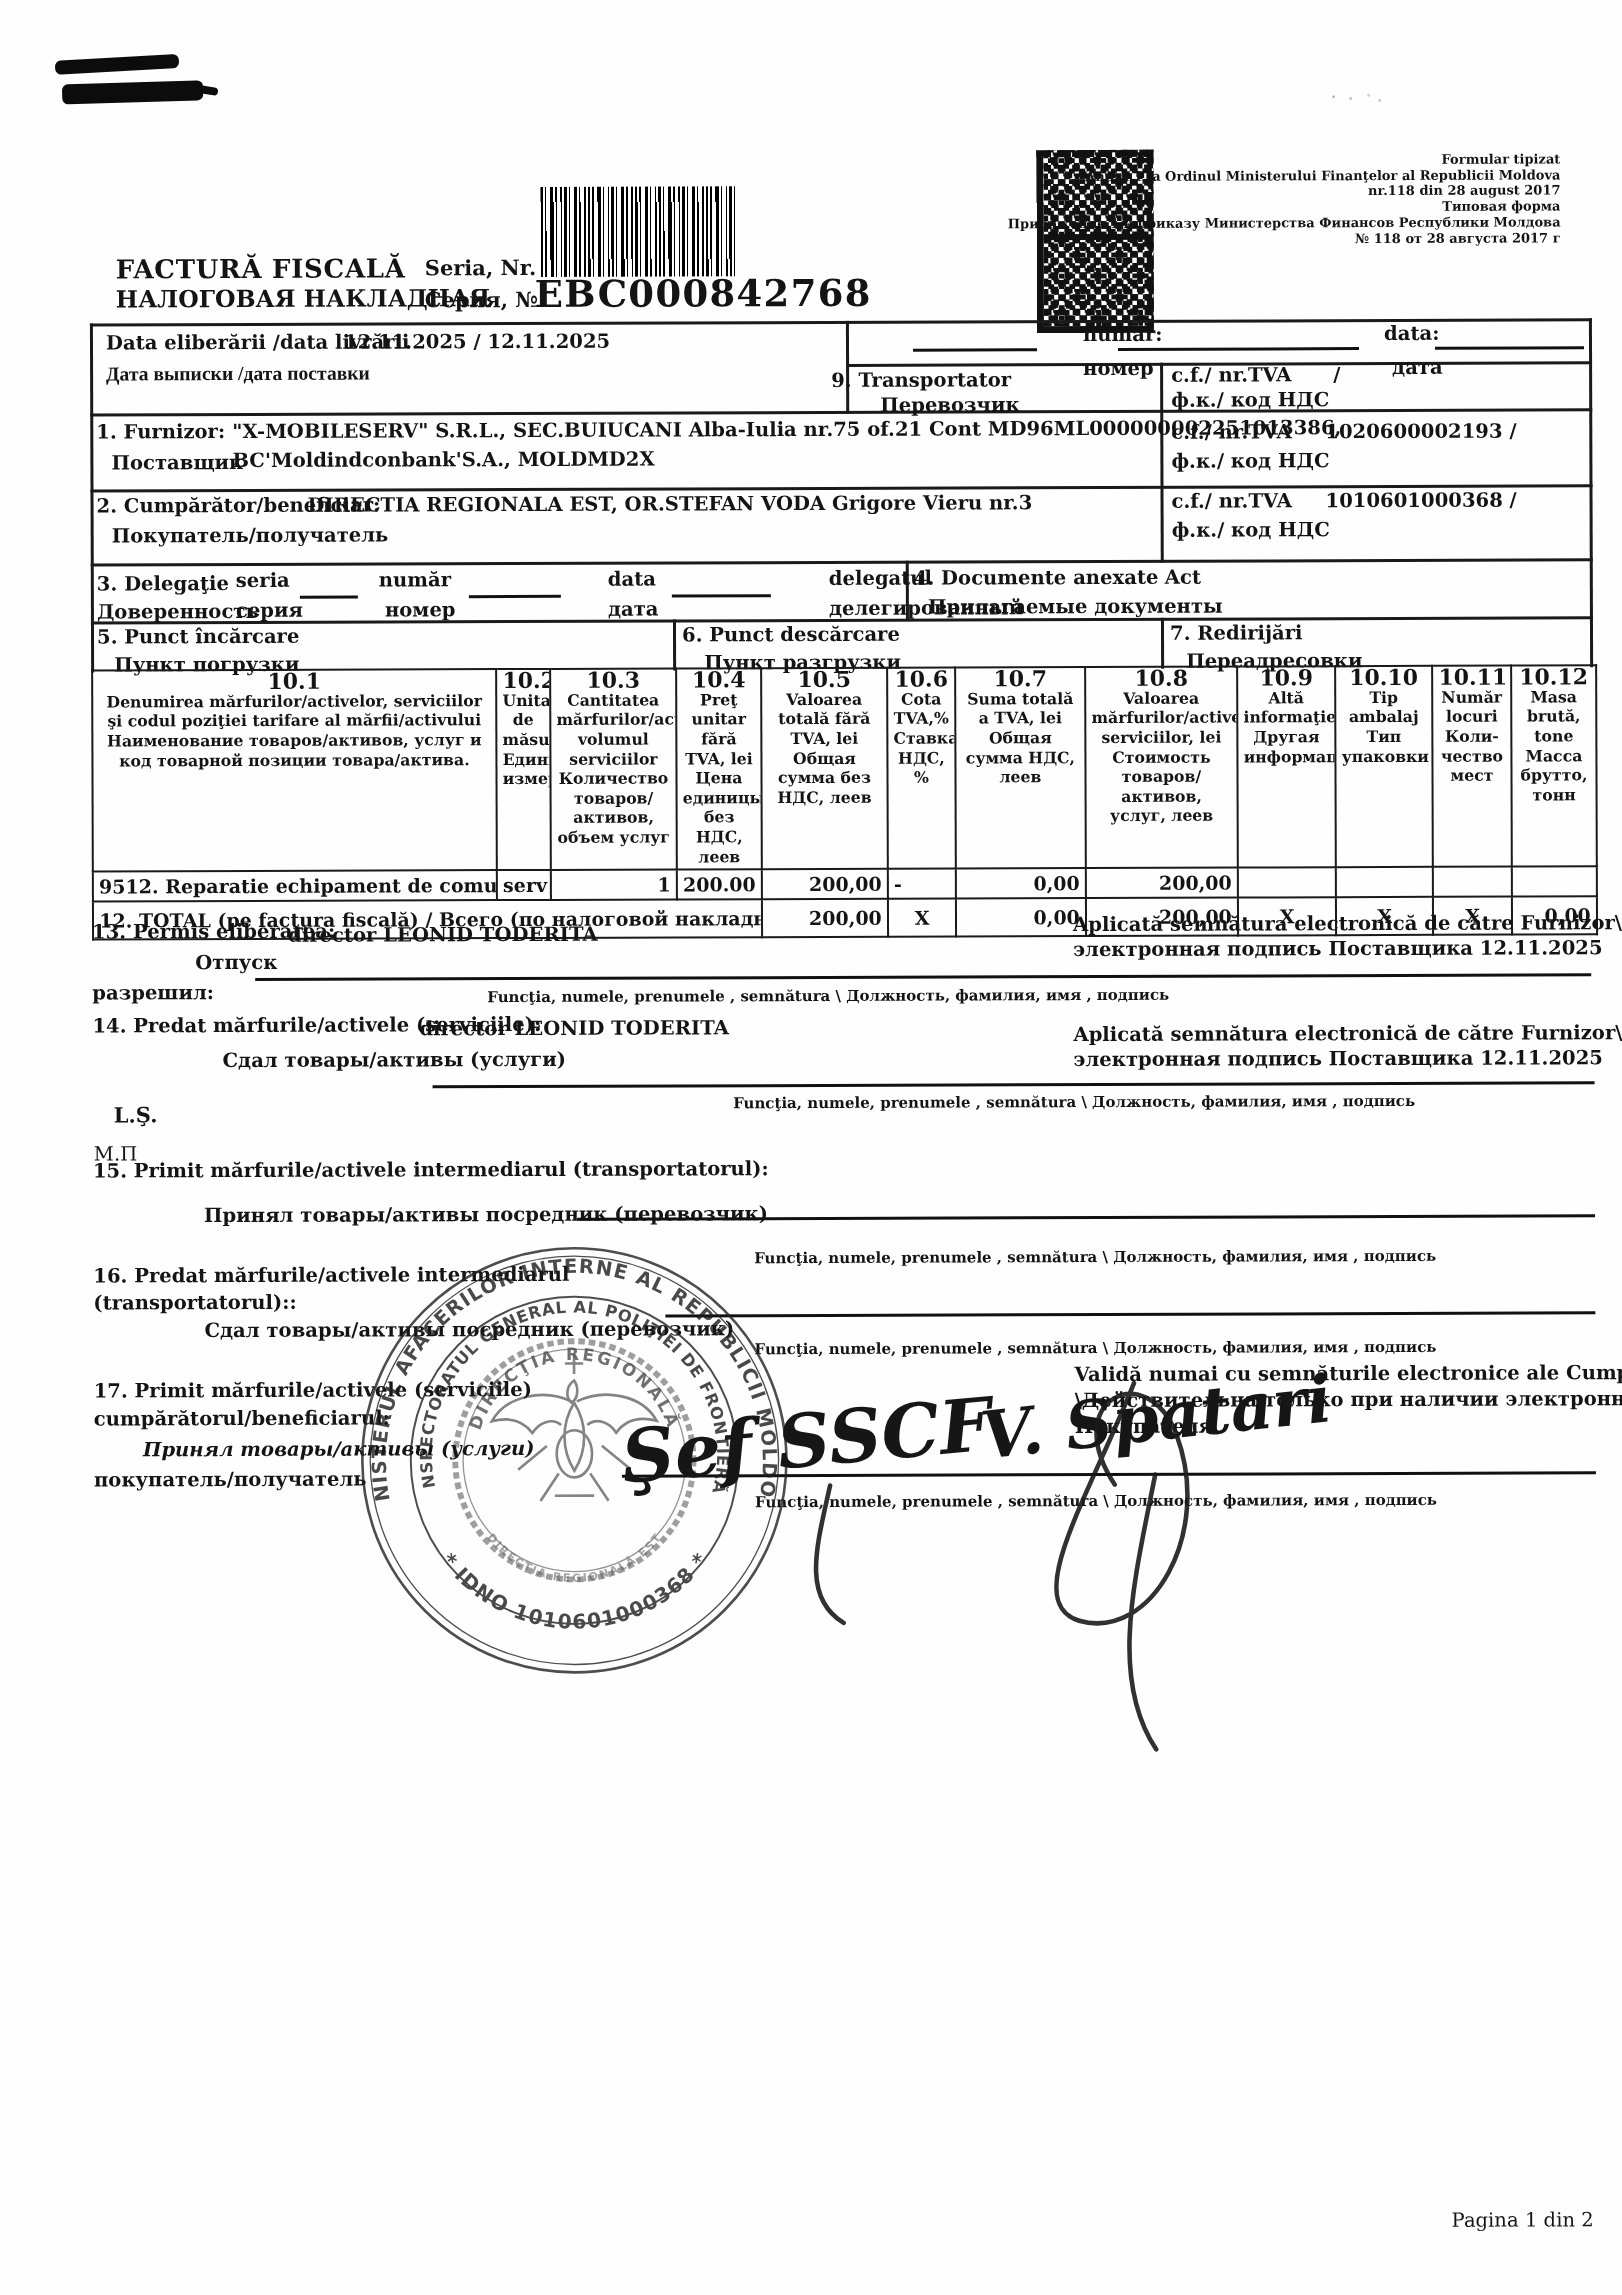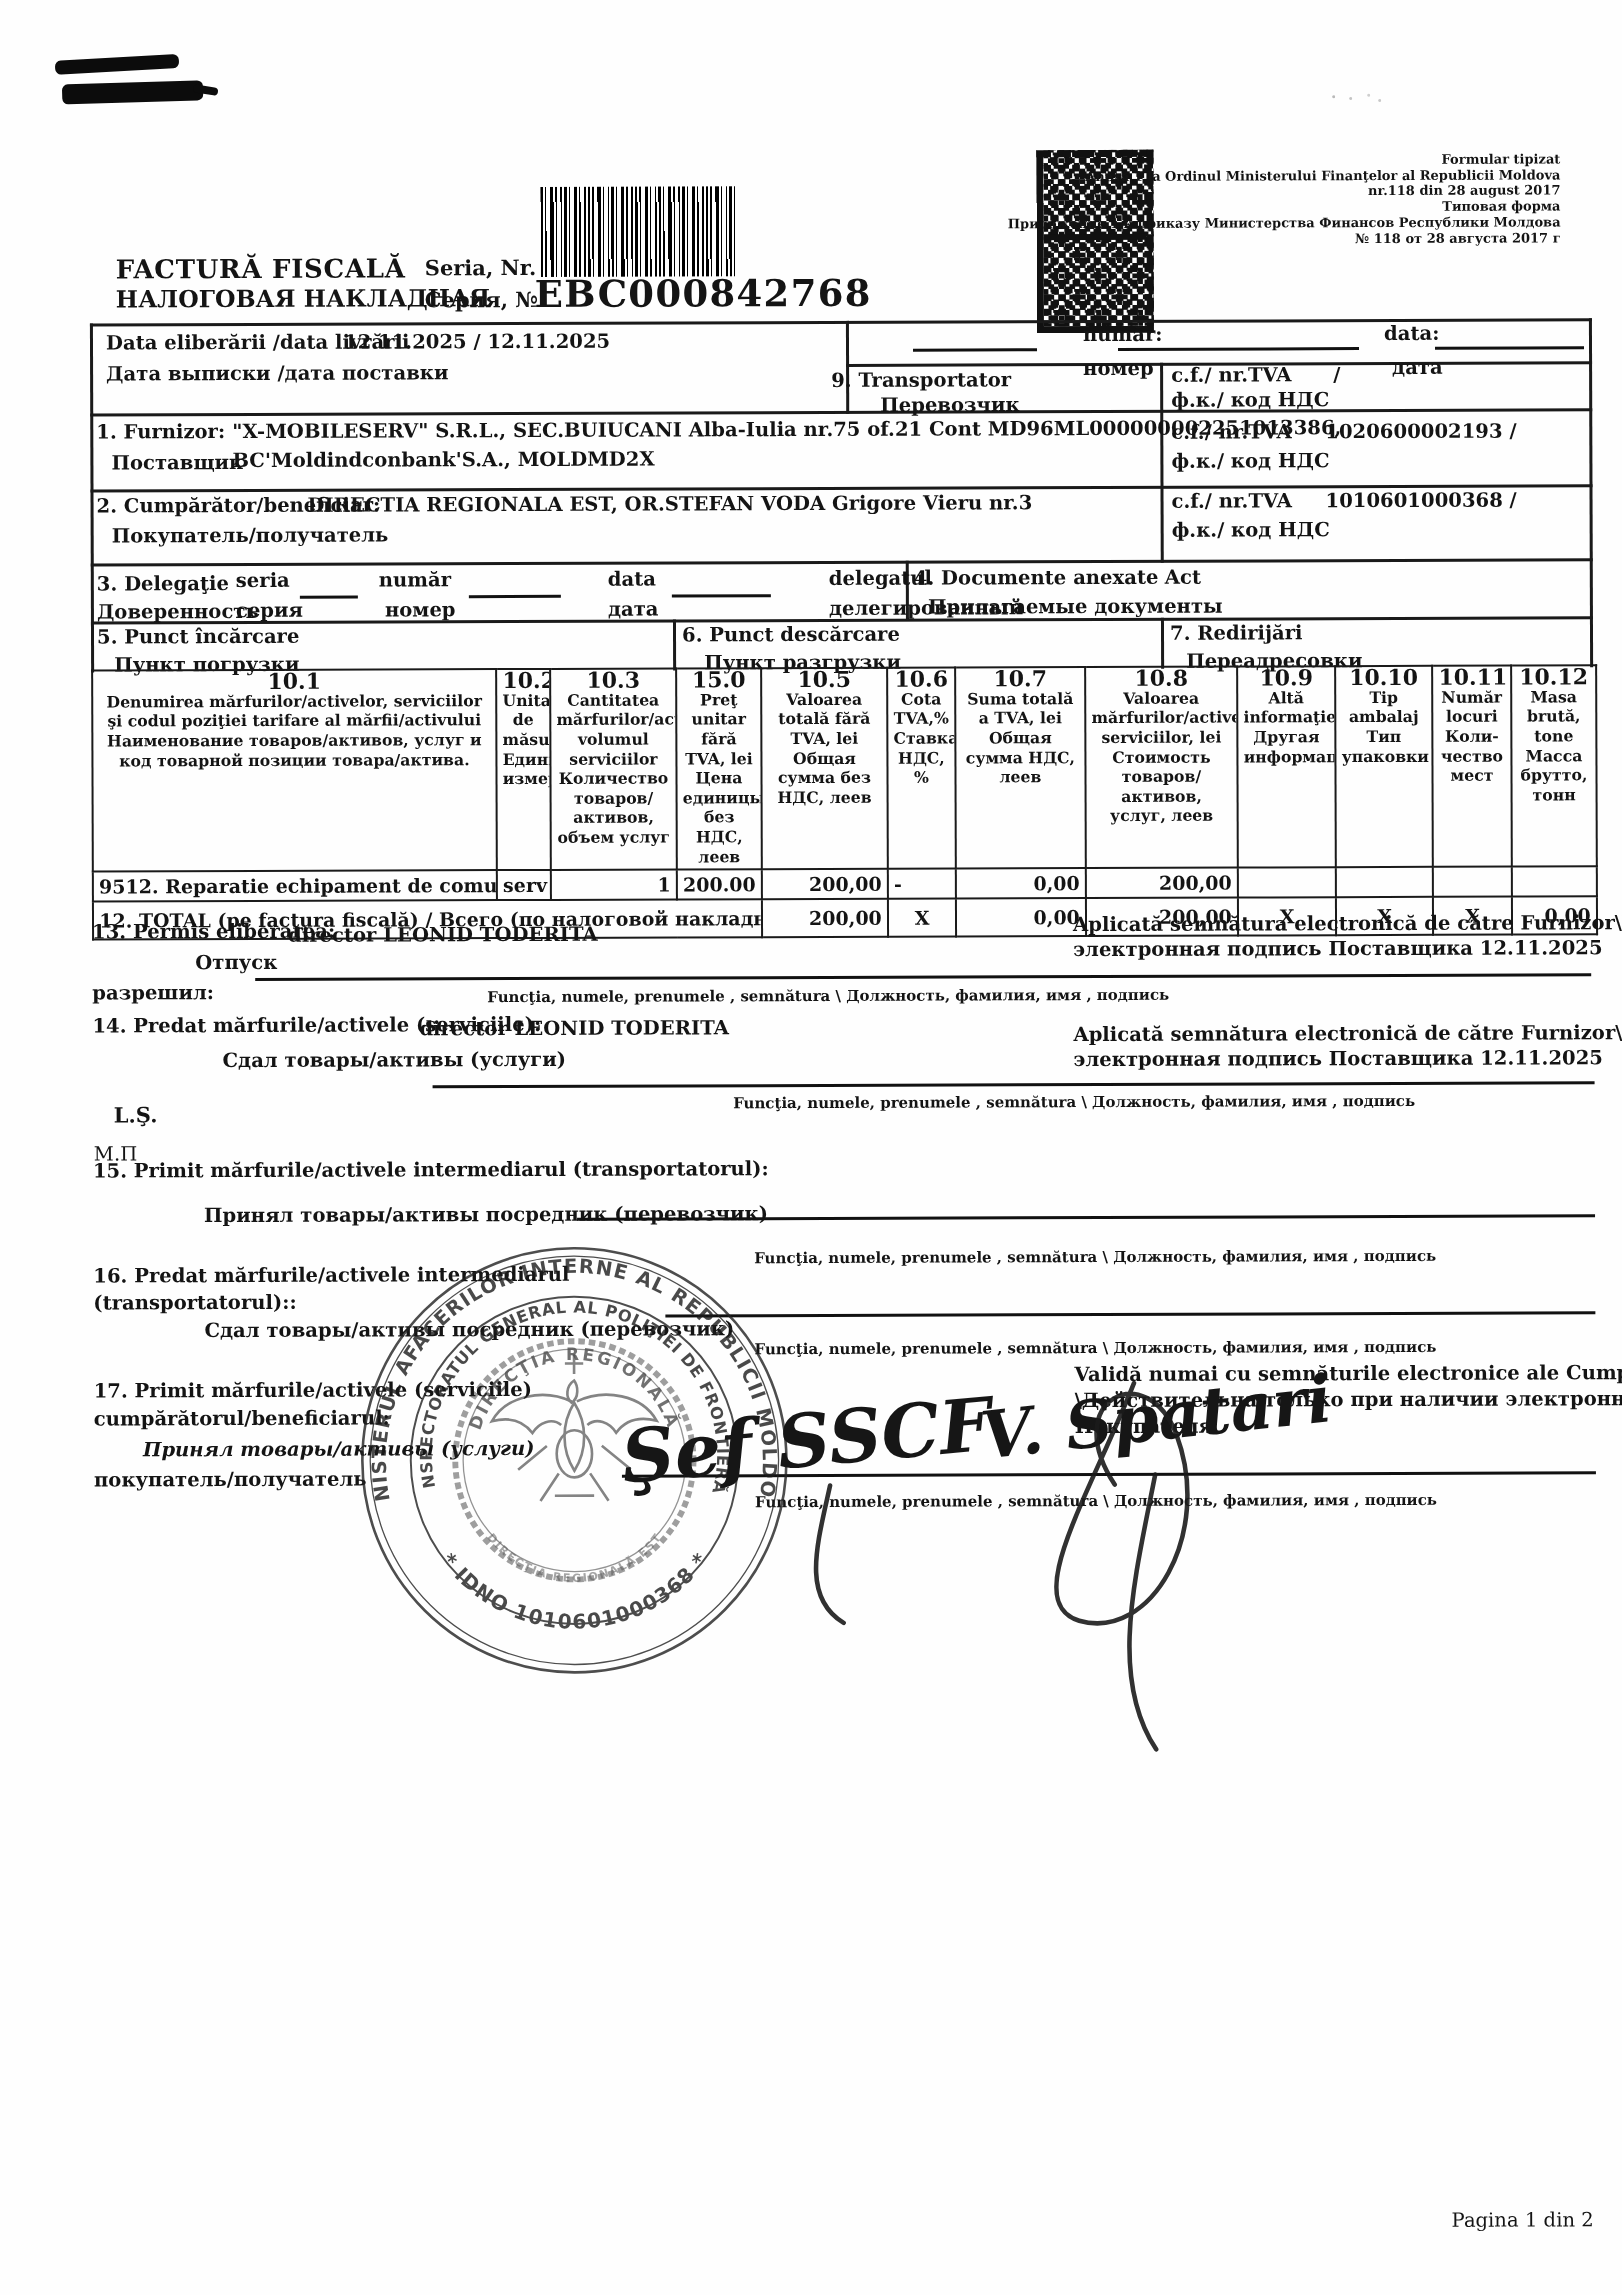--- a/index.html
+++ b/index.html
@@ -94,7 +94,7 @@
 
   <div class="t fs30" style="left:108px;top:330px;">Data eliberării /data livrării</div>
   <div class="t fs30" style="left:346px;top:330px;">12.11.2025  / 12.11.2025</div>
-  <div class="t fs30" style="left:108px;top:361px;">Дата выписки /дата поставки</div>
+  <div class="t fs30" style="left:108px;top:361px;font-family:Liberation Serif, serif;">Дата выписки /дата поставки</div>
   <div class="t fs30" style="left:833px;top:370px;">9. Transportator</div>
   <div class="t fs30" style="left:882px;top:395px;">Перевозчик</div>
   <div class="t fs30" style="left:1173px;top:366px;">c.f./ nr.TVA</div>

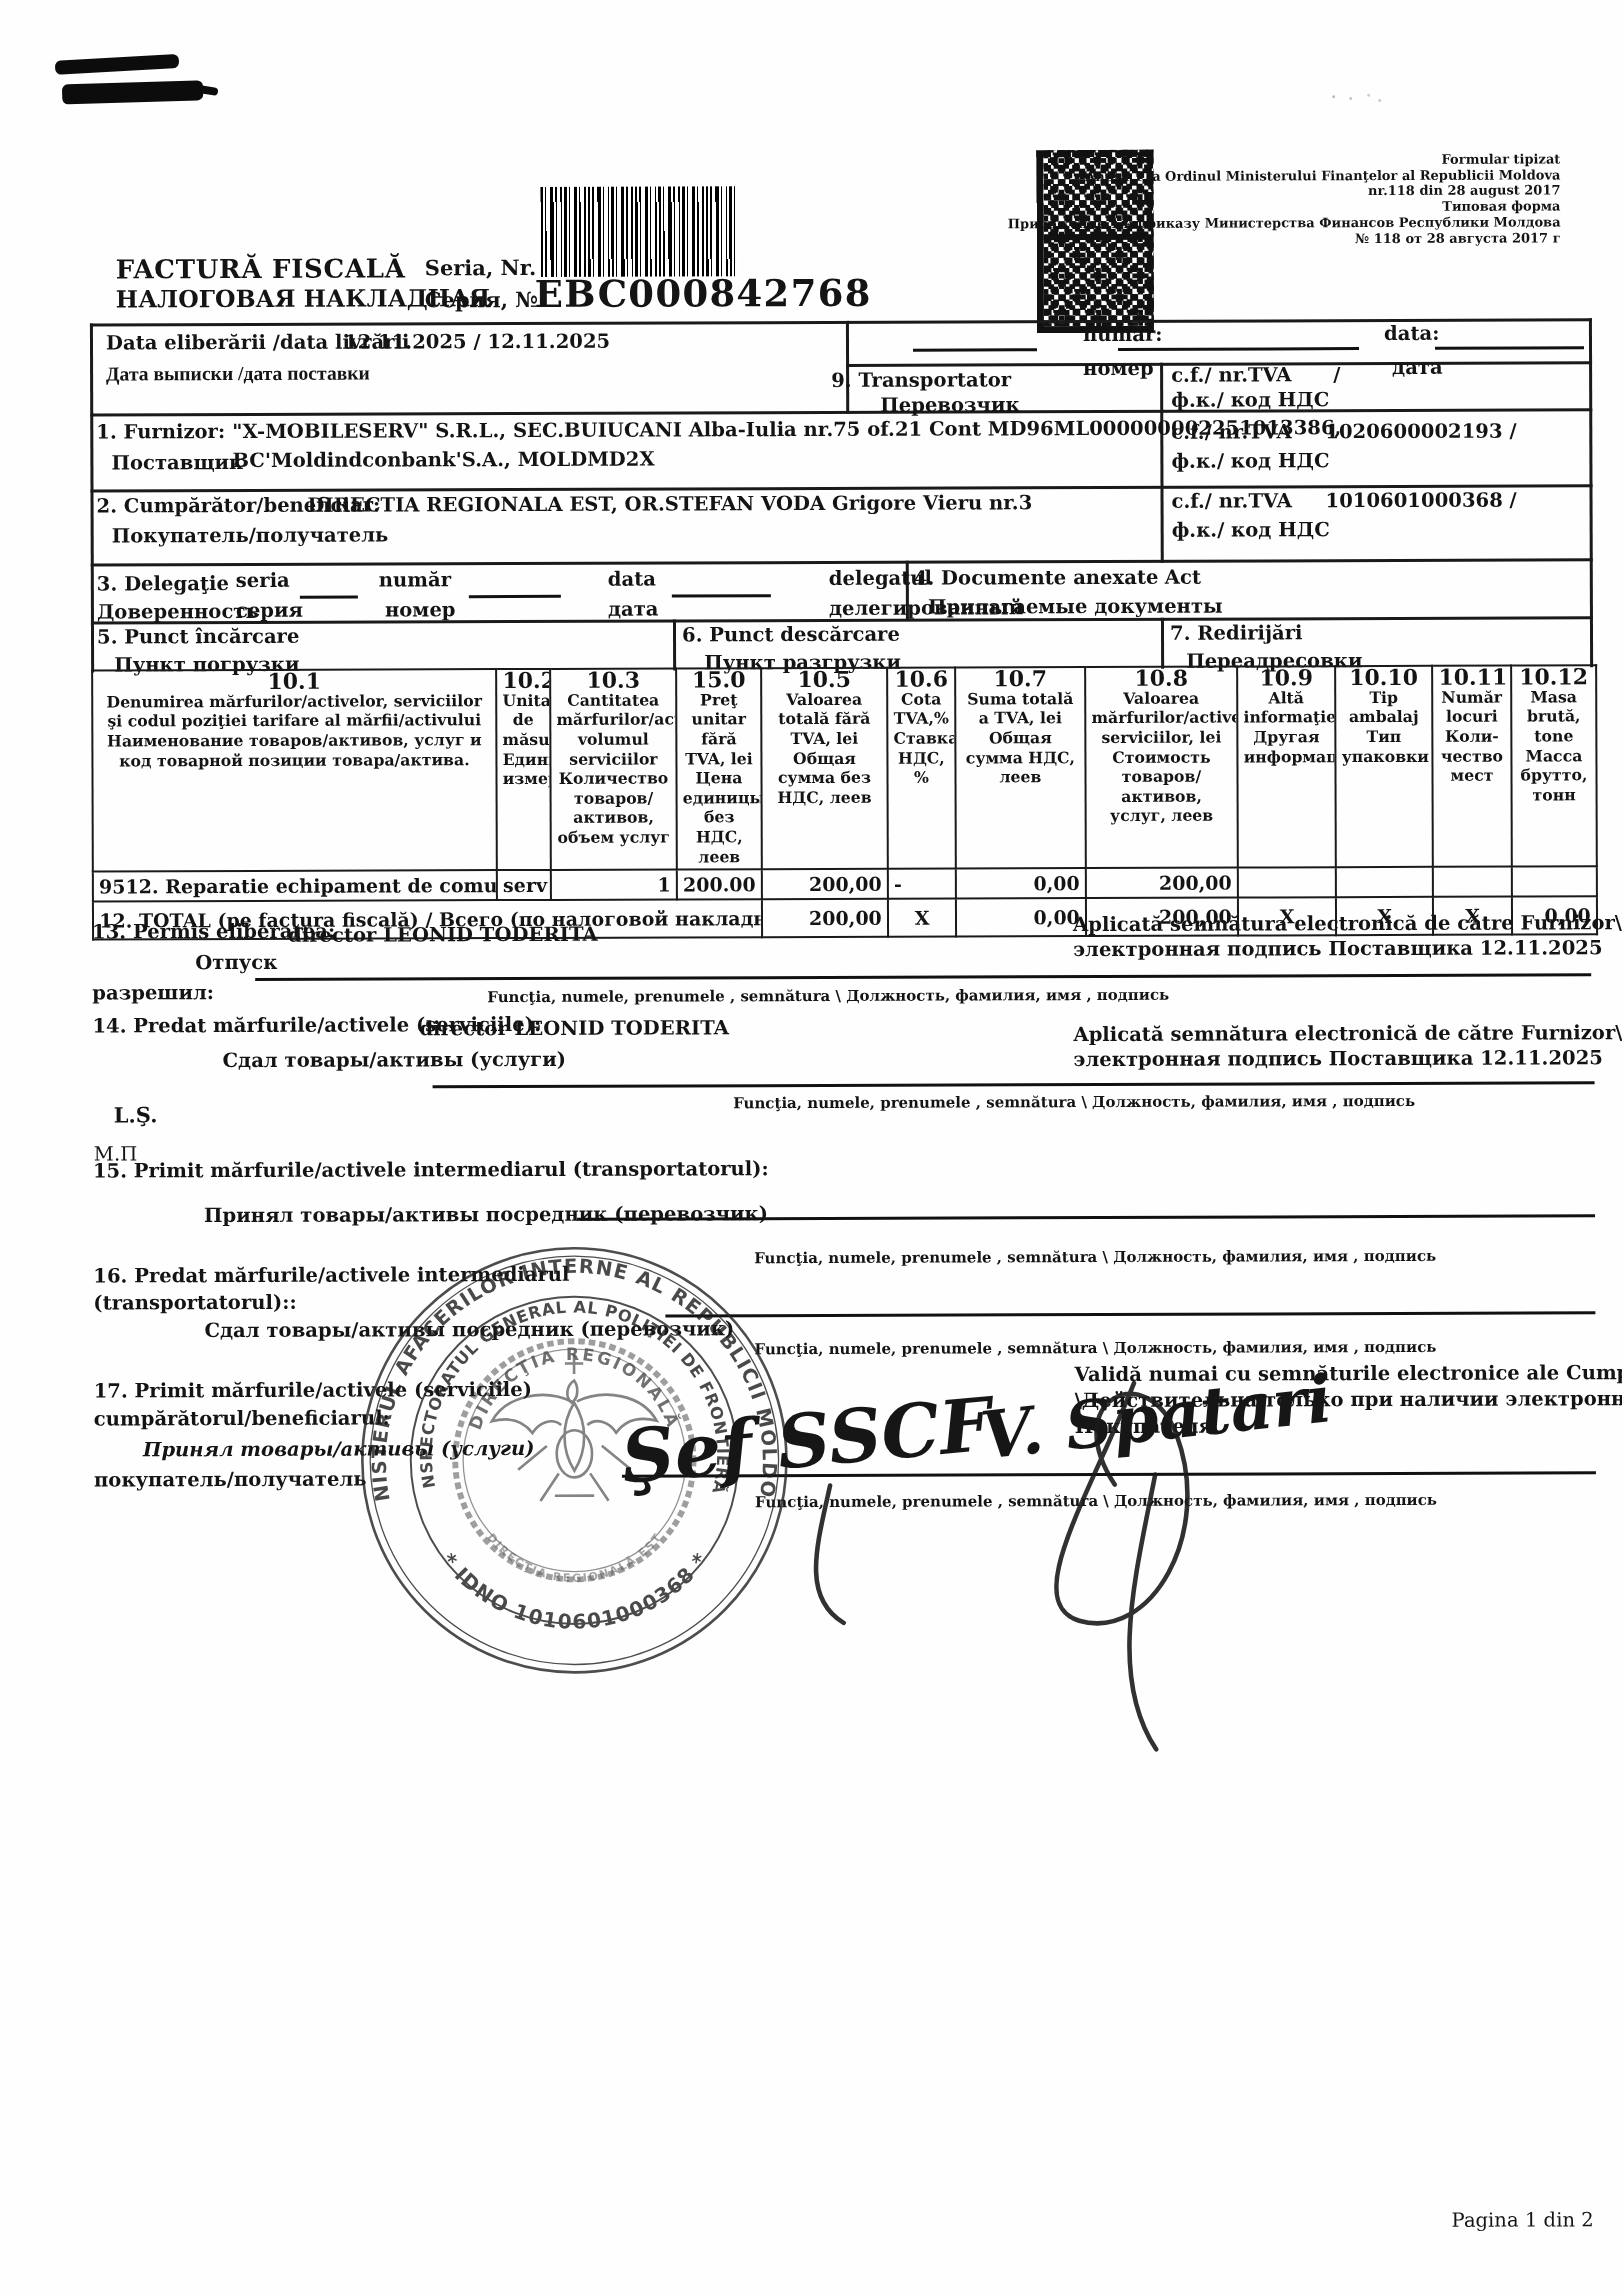--- a/index.html
+++ b/index.html
@@ -173,7 +173,7 @@
               <div>Количество товаров/активов, объем услуг</div>
             </th>
       <th>
-              <div class="cnum">15.0</div>
+              <div class="cnum">10.4</div>
               <div>Preţ unitar fără TVA, lei</div>
               <div>Цена единицы без НДС, леев</div>
             </th>

